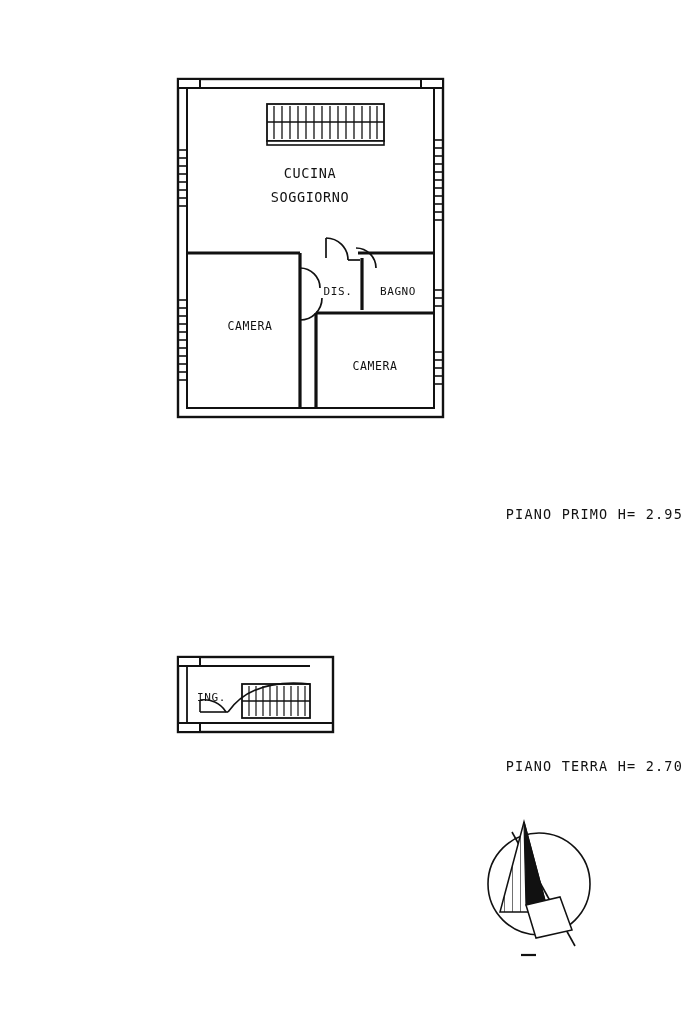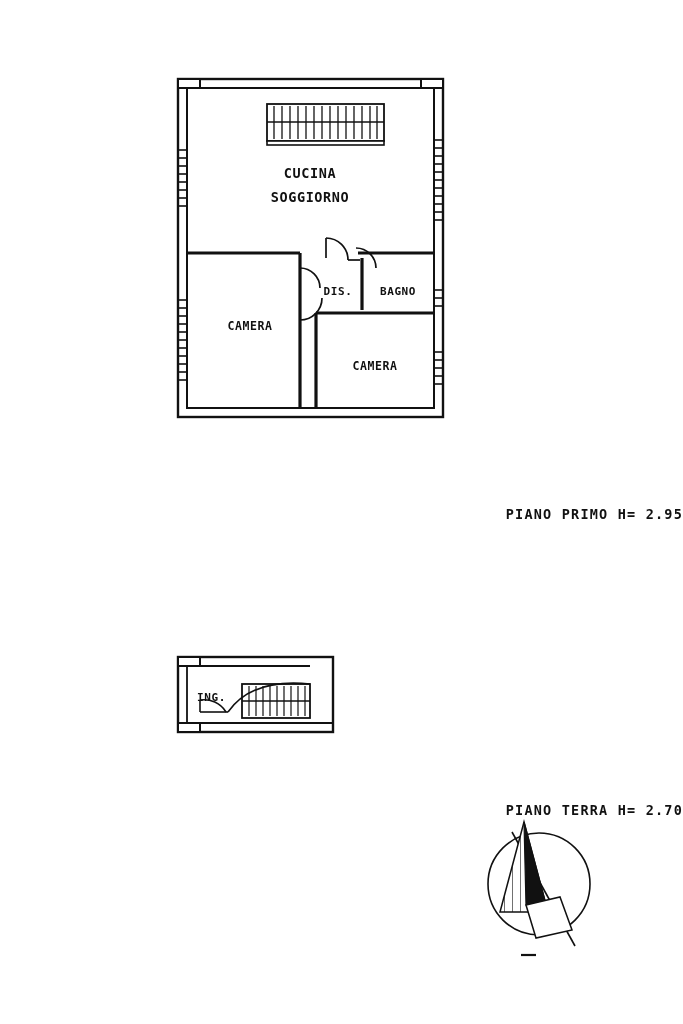--- a/index.html
+++ b/index.html
@@ -19,7 +19,6 @@
   .plan-root {
     position: absolute;
     inset: 0;
-    font-weight: bold;
   }
 
   svg.floorplan {

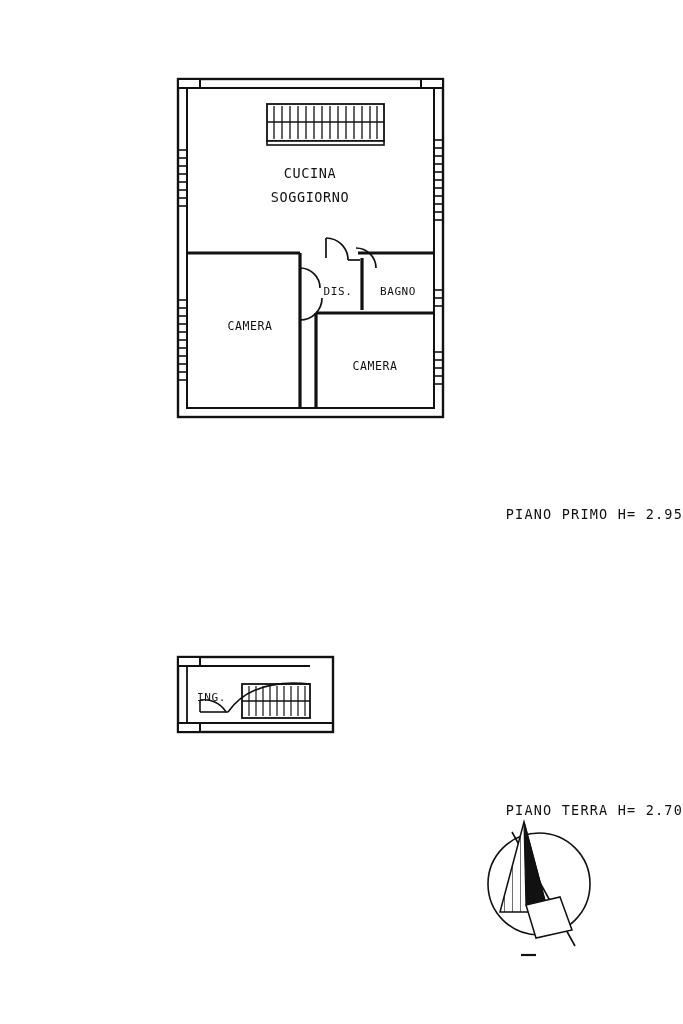--- a/index.html
+++ b/index.html
@@ -40,7 +40,7 @@
     white-space: pre;
   }
   .caption-first { top: 506px; }
-  .caption-ground { top: 802px; }
+  .caption-ground { top: 758px; }
 
   .room-label {
     font-family: "DejaVu Sans Mono", monospace;

